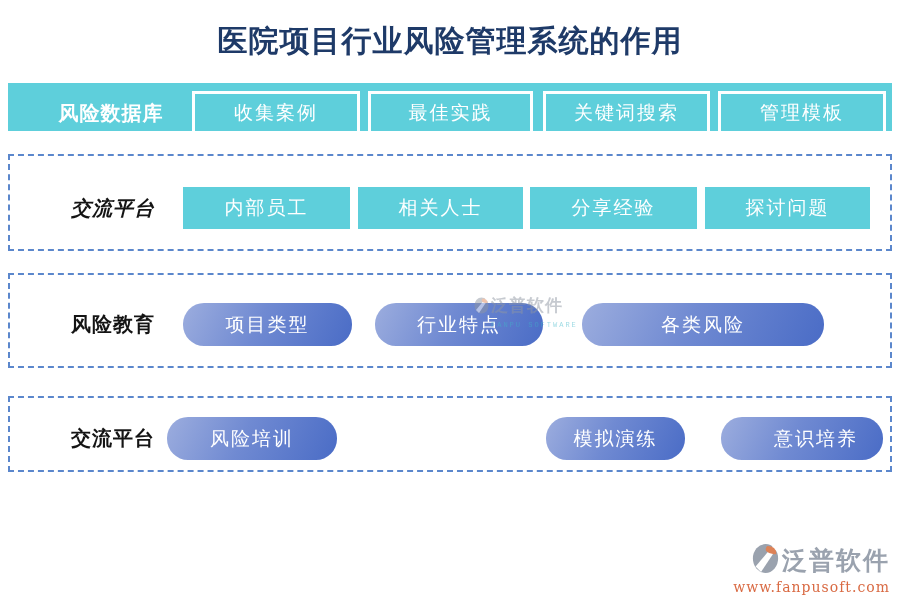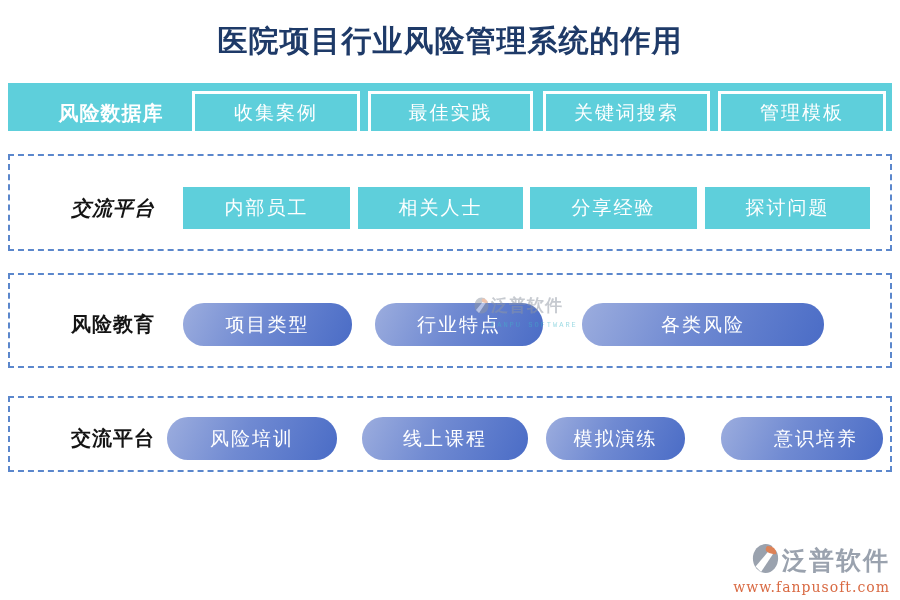--- a/index.html
+++ b/index.html
@@ -98,7 +98,6 @@
   <div class="row row4">
     <div class="row-label">交流平台</div>
     <div class="btn blue b4-0">风险培训</div>
-    <div class="btn blue b4-1">线上课程</div>
     <div class="btn blue b4-2">模拟演练</div>
     <div class="btn blue b4-3">意识培养</div>
   </div>

